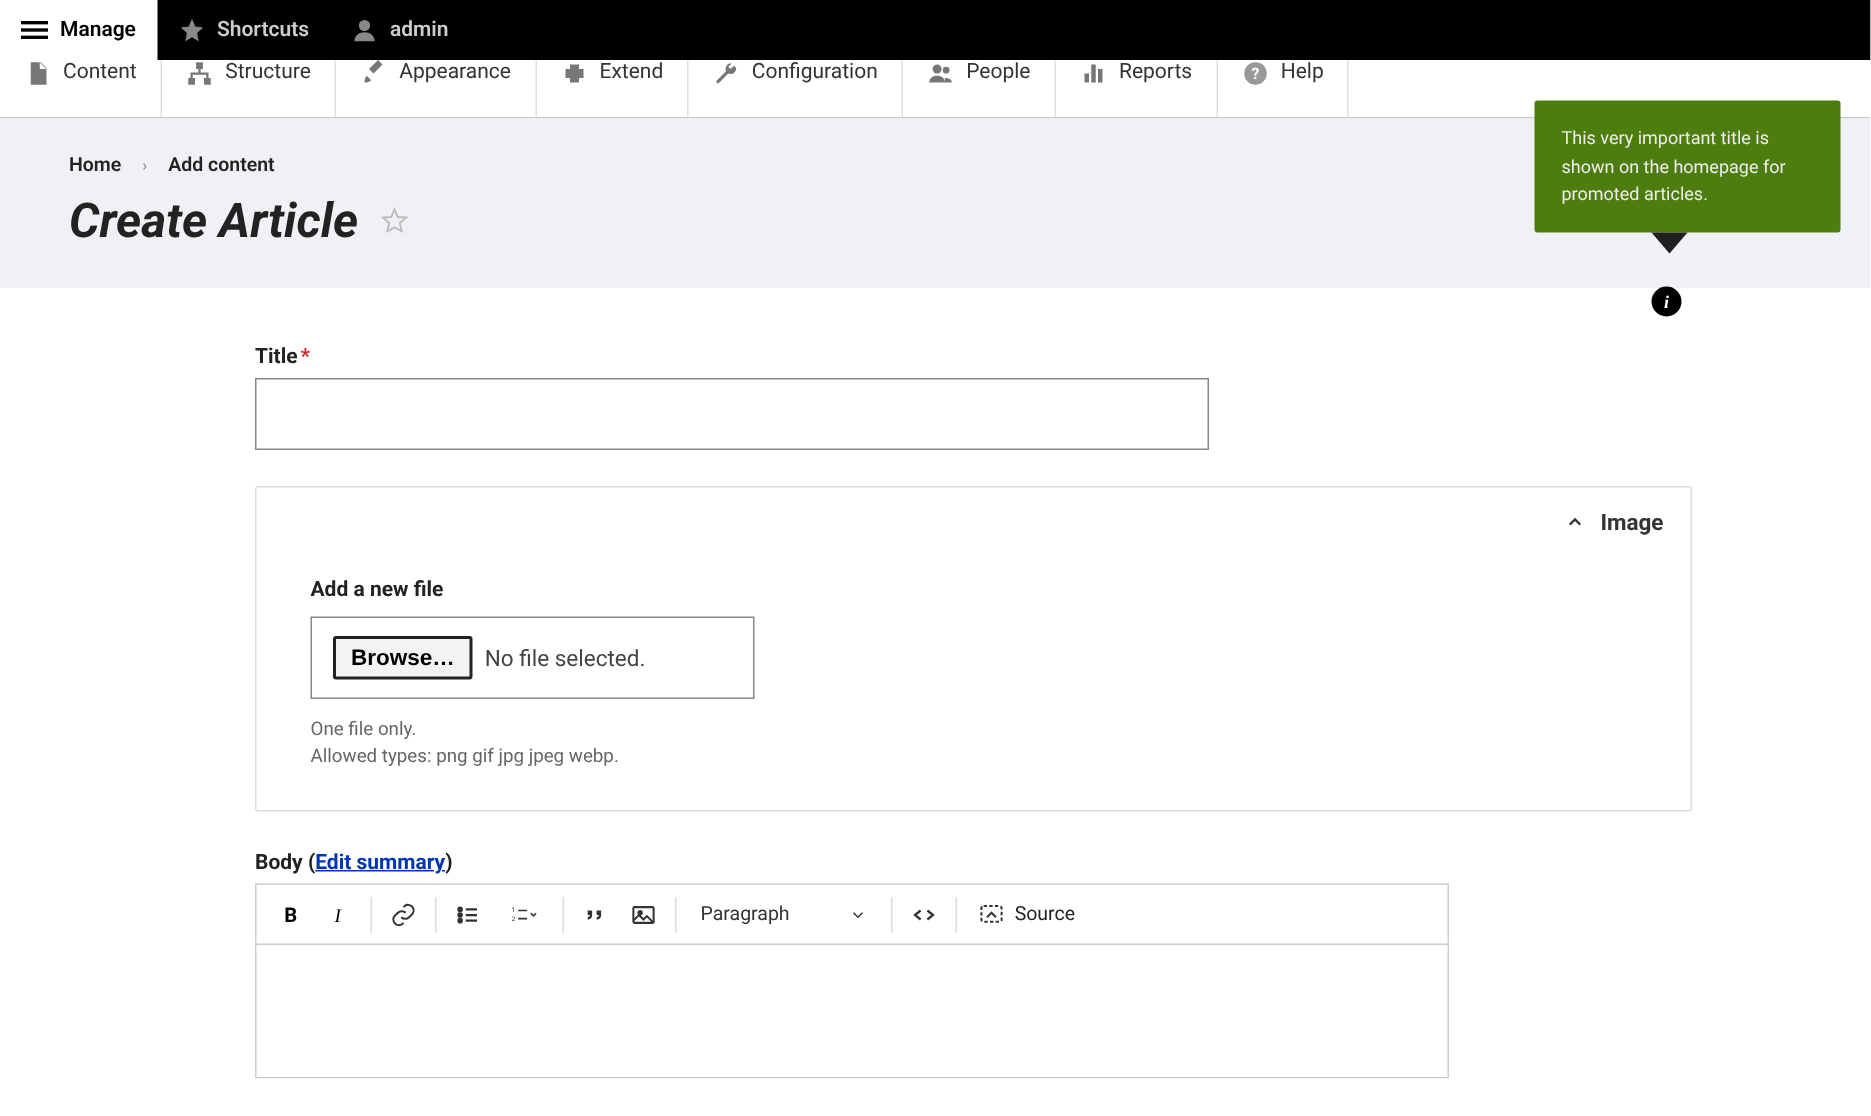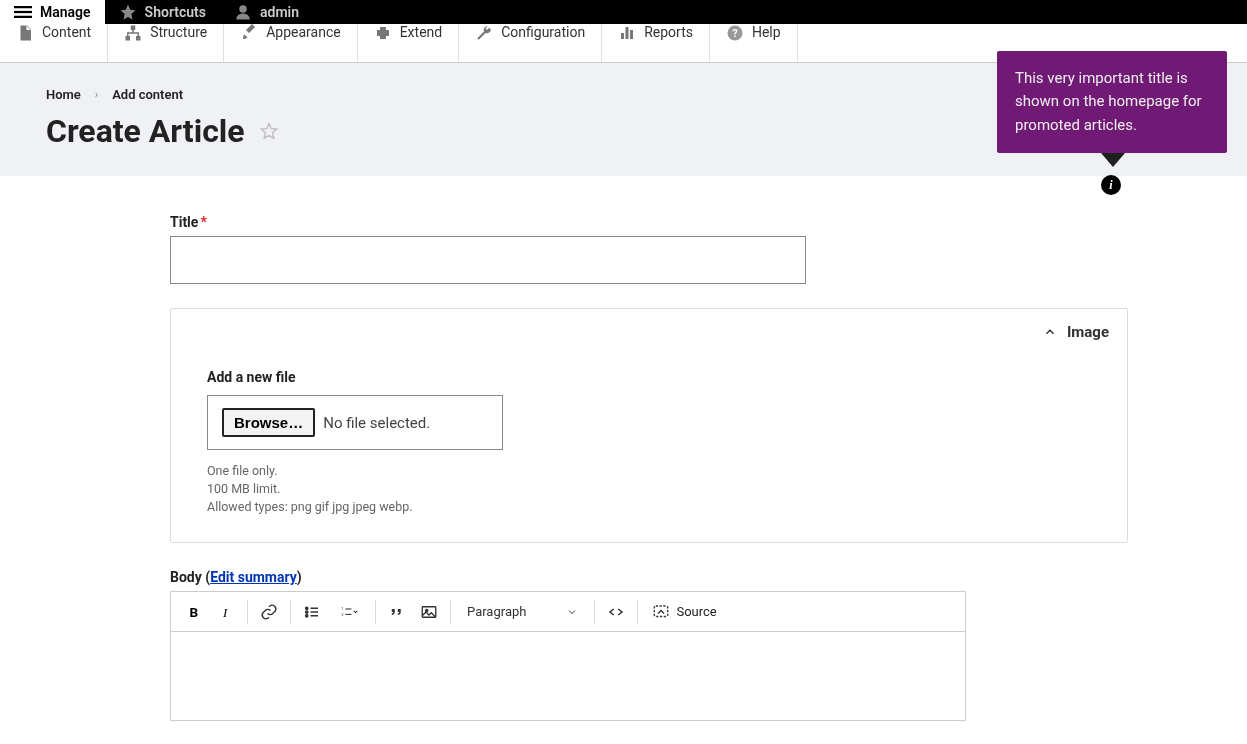--- a/index.html
+++ b/index.html
@@ -6,7 +6,7 @@
 body { font-family: -apple-system, BlinkMacSystemFont, "Segoe UI", Roboto, sans-serif; font-size: 14px; color: #222; background: #fff; }
 
 
-.topbar { background: #000; height: 24px; display: flex; align-items: stretch; }
+.topbar { background: #000; height: 40px; display: flex; align-items: stretch; }
 .topbar-item { display: flex; align-items: center; padding: 0 14px; color: #ccc; font-weight: 600; cursor: pointer; gap: 8px; }
 .topbar-item.active { background: #fff; color: #000; }
 .topbar-item svg { width: 18px; height: 18px; }

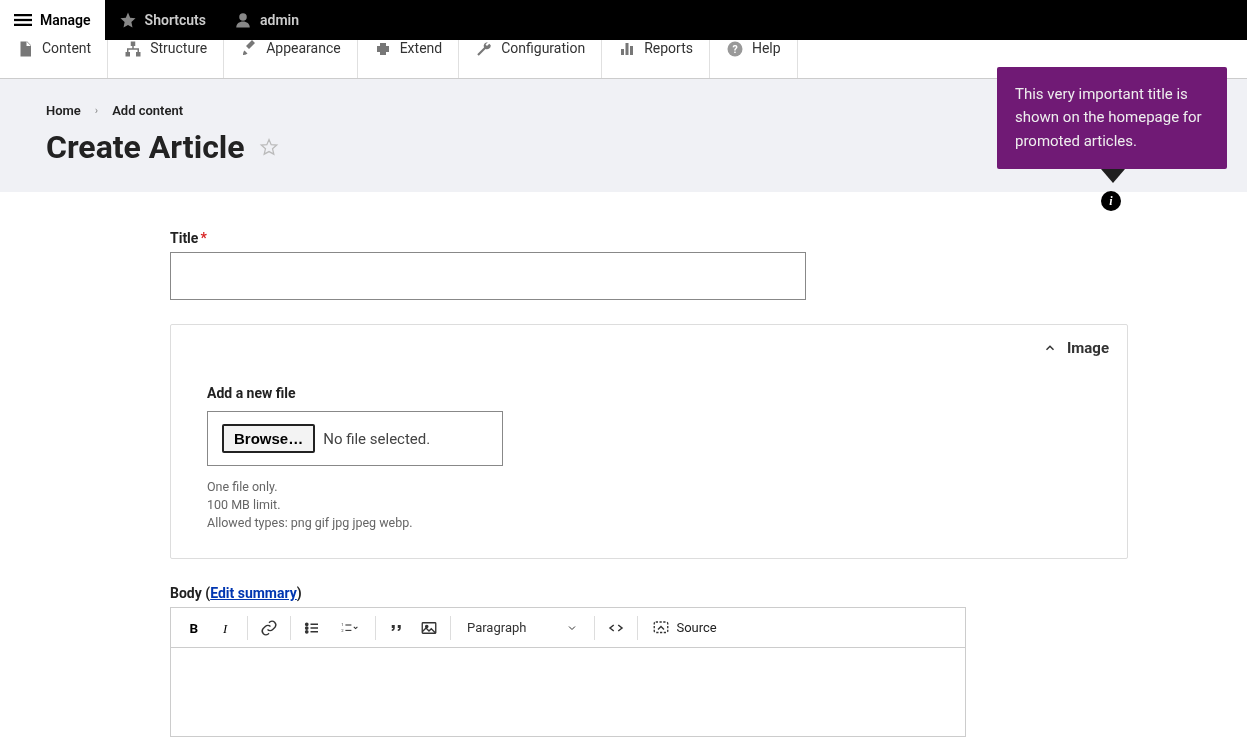--- a/index.html
+++ b/index.html
@@ -120,6 +120,14 @@
         <path d="M21 7a5 5 0 01-7 5L5 21l-2-2 9-9a5 5 0 015-7l-3 3 2 2 3-3z"></path>
       </svg>
     <span>Configuration</span>
+  </div>
+  <div class="toolbar-item">
+    <svg viewBox="0 0 24 24">
+        <circle cx="9" cy="8" r="4"></circle>
+        <circle cx="17" cy="9" r="3"></circle>
+        <path d="M2 20c0-4 3-6 7-6s7 2 7 6zm14-4c3 0 6 1 6 4h-6"></path>
+      </svg>
+    <span>People</span>
   </div>
   <div class="toolbar-item">
     <svg viewBox="0 0 24 24">

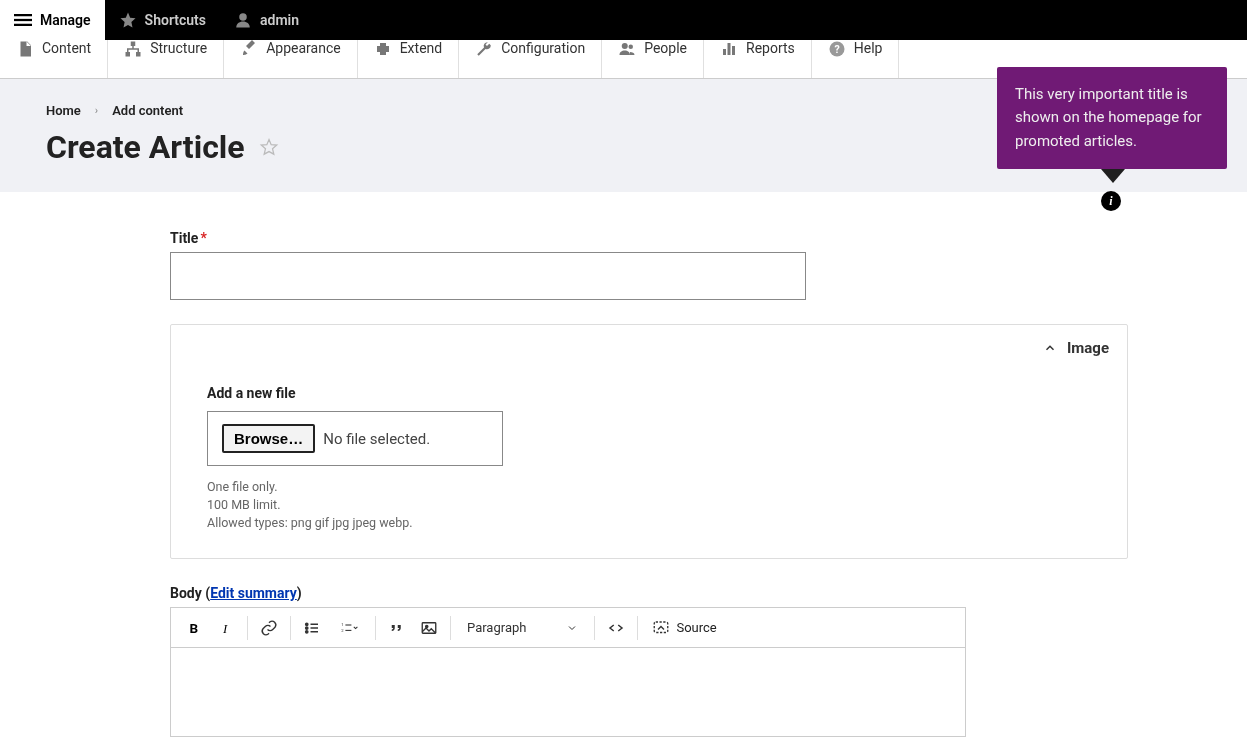--- a/index.html
+++ b/index.html
@@ -56,7 +56,7 @@
 
 
 .tooltip-wrap { position: absolute; top: -125px; right: 20px; }
-.tooltip-box { background: #701a75; color: #eee; padding: 16px 18px; width: 230px; font-size: 15px; line-height: 1.55; border-radius: 2px; }
+.tooltip-box { background: #4d7c0f; color: #eee; padding: 16px 18px; width: 204px; font-size: 12px; line-height: 1.55; border-radius: 2px; }
 .tooltip-arrow { width: 0; height: 0; border-left: 12px solid transparent; border-right: 12px solid transparent; border-top: 14px solid #1f1f1f; position: absolute; right: 102px; top: 100%; }
 .info-badge { position: absolute; top: 124px; right: 106px; width: 20px; height: 20px; background: #000; border-radius: 50%; color: #fff; display: flex; align-items: center; justify-content: center; font-weight: 700; font-size: 12px; font-family: Georgia, serif; font-style: italic; }
 </style>

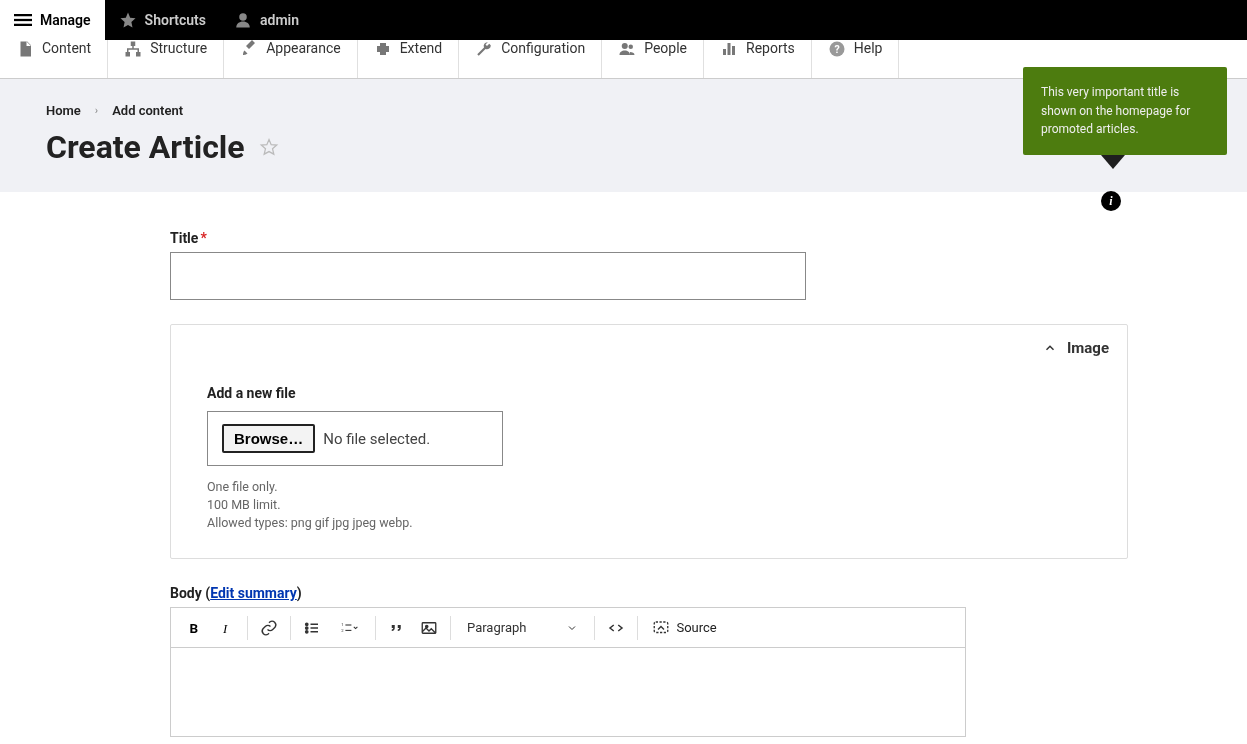--- a/index.html
+++ b/index.html
@@ -21,7 +21,7 @@
 .breadcrumb { display: flex; align-items: center; gap: 14px; font-size: 13px; margin-bottom: 10px; }
 .breadcrumb a { color: #222; text-decoration: none; font-weight: 600; }
 .breadcrumb .sep { color: #888; font-size: 11px; }
-.page-title-row { display: flex; align-items: center; gap: 14px; }
+.page-title-row { display: flex; align-items: center; gap: 14px; font-style: italic; }
 .page-title { font-size: 32px; font-weight: 700; color: #222; }
 .star-icon { width: 20px; height: 20px; color: #bbb; }
 

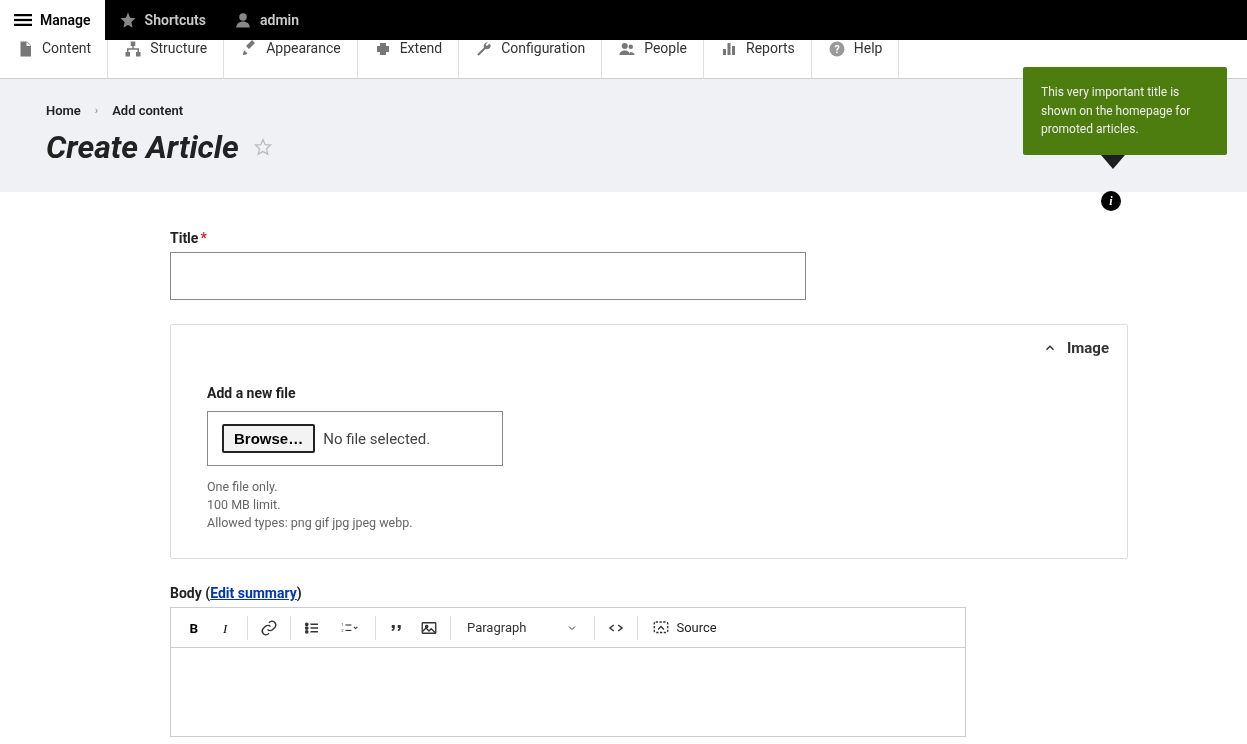--- a/index.html
+++ b/index.html
@@ -191,7 +191,6 @@
       </div>
       <div class="file-hints">
         <div>One file only.</div>
-        <div>100 MB limit.</div>
         <div>Allowed types: png gif jpg jpeg webp.</div>
       </div>
     </div>

